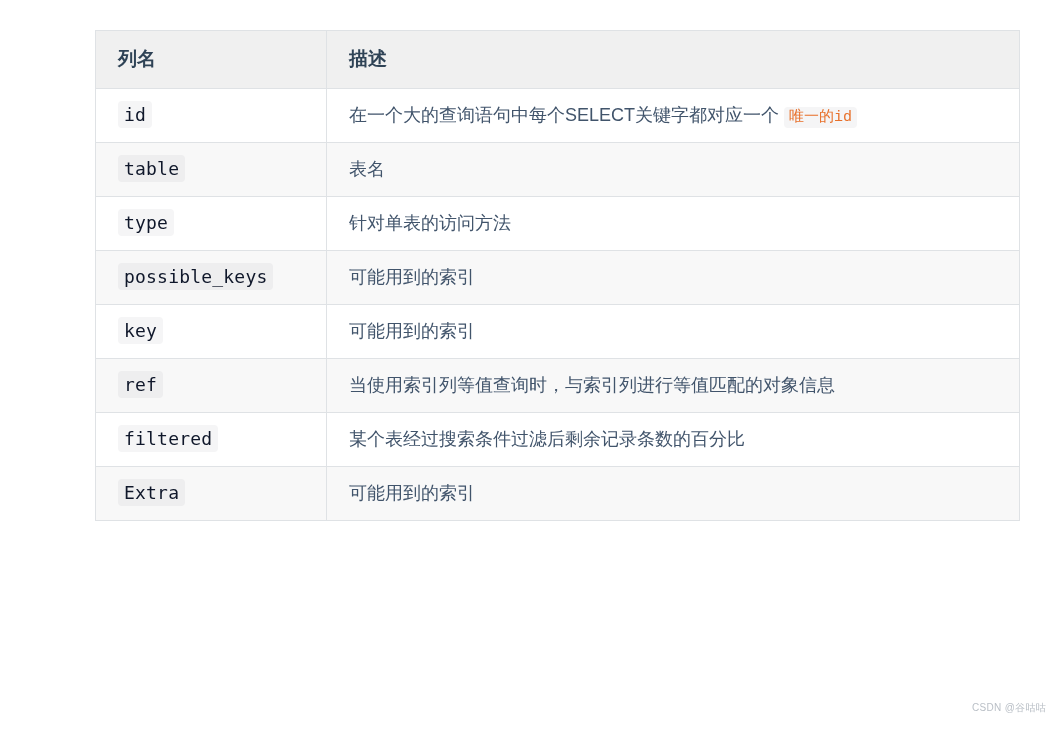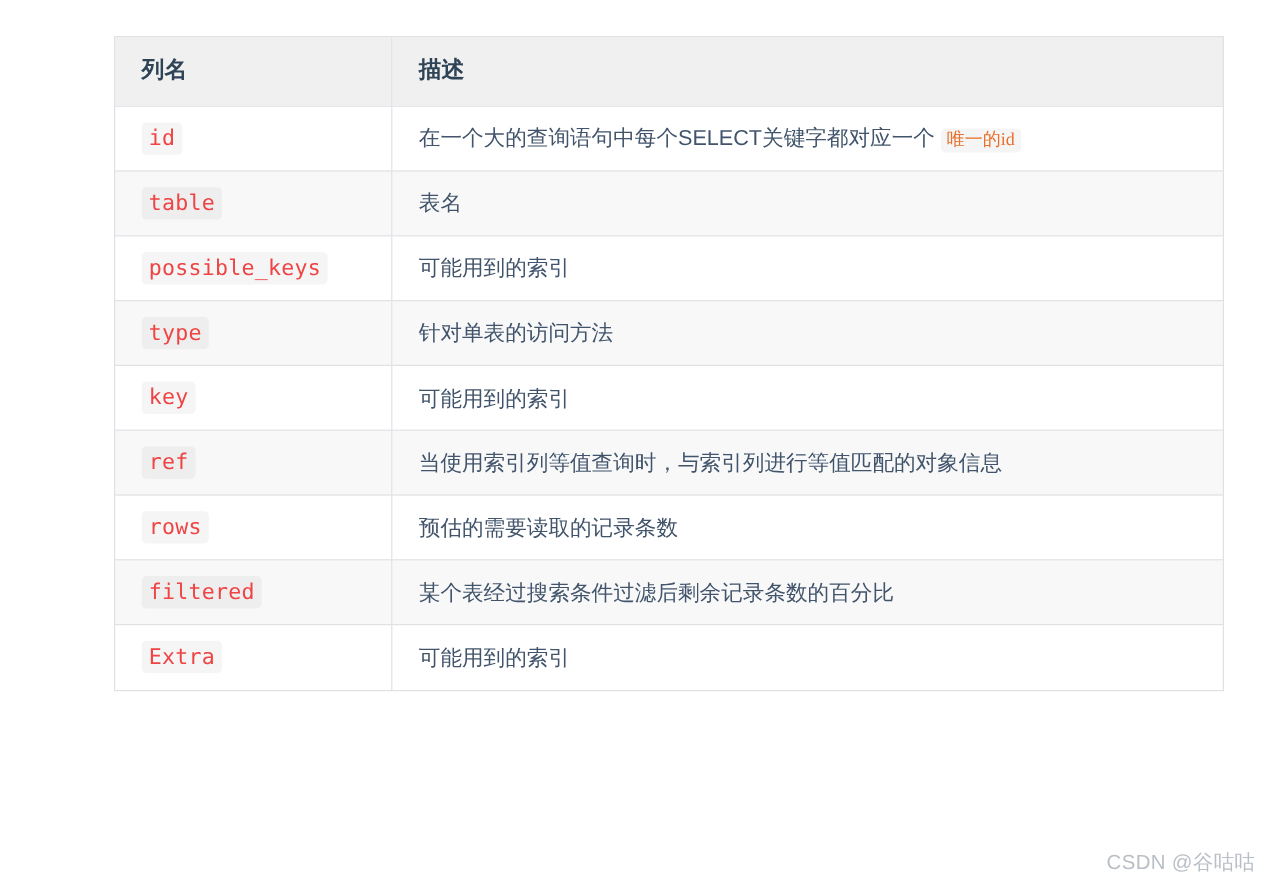--- a/index.html
+++ b/index.html
@@ -74,7 +74,7 @@
 
   code.code-chip {
     font-family: "DejaVu Sans Mono", "Liberation Mono", monospace;
-    color: #ef4444;
+    color: #0f172a;
     background: rgba(27, 31, 35, 0.045);
     border-radius: 4px;
     padding: 3px 6px;

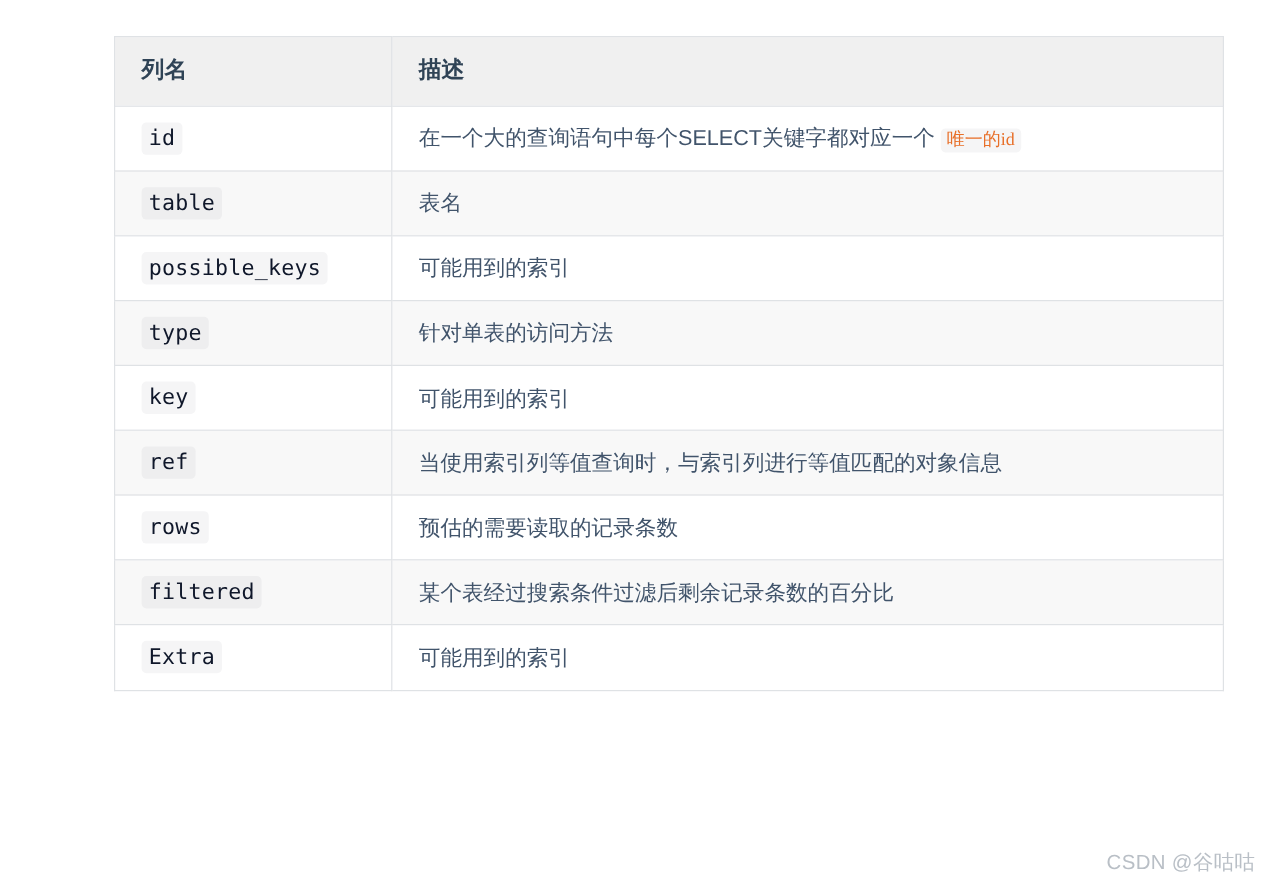--- a/index.html
+++ b/index.html
@@ -83,7 +83,7 @@
   }
 
   code.code-inline {
-    font-family: Liberation Serif, serif;
+    font-family: Liberation Mono, monospace;
     color: #e8702a;
     background: rgba(27, 31, 35, 0.045);
     border-radius: 4px;

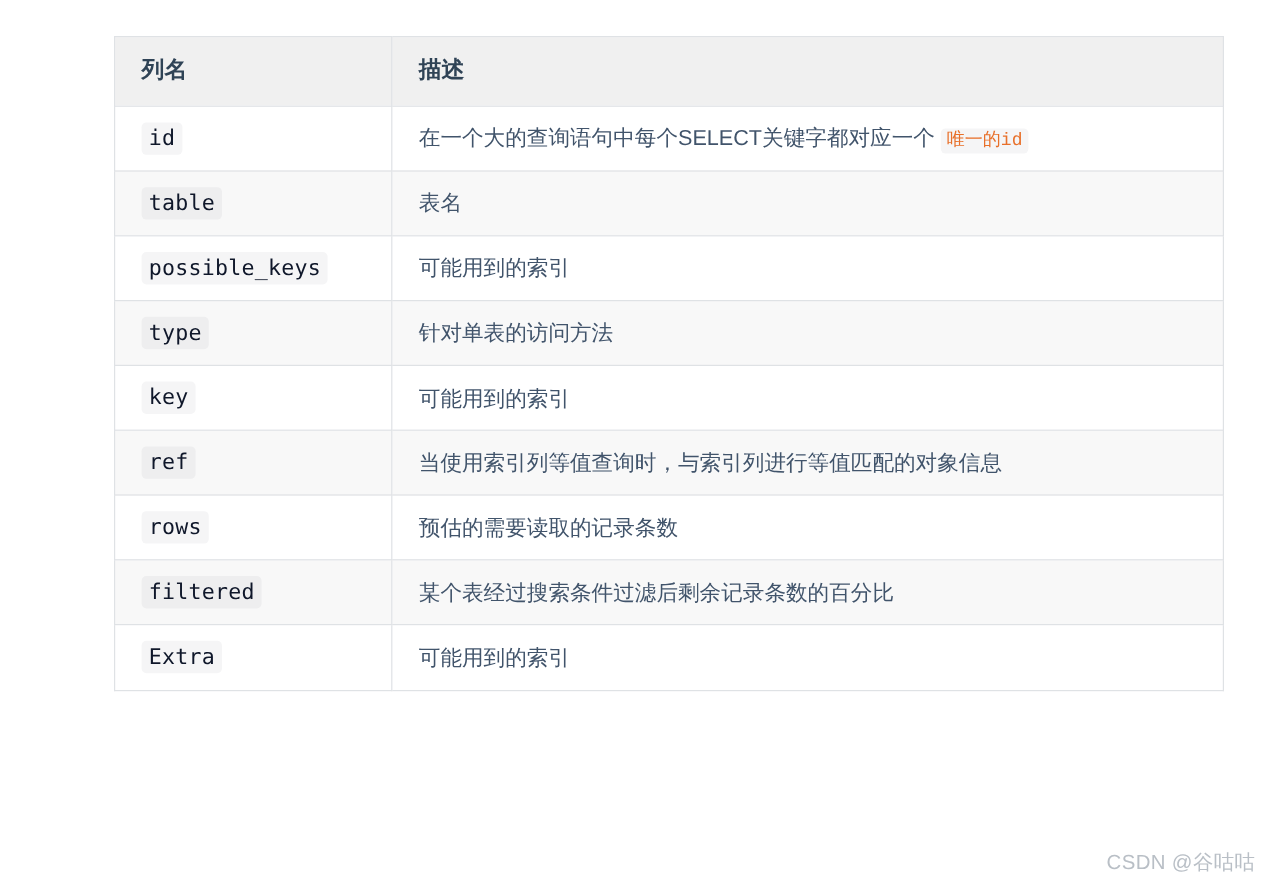--- a/index.html
+++ b/index.html
@@ -134,12 +134,12 @@
             <td class="desc-cell"><span class="desc-text">表名</span></td>
           </tr>
           <tr>
+            <td class="name-cell"><code class="code-chip">type</code></td>
+            <td class="desc-cell"><span class="desc-text">针对单表的访问方法</span></td>
+          </tr>
+          <tr>
             <td class="name-cell"><code class="code-chip">possible_keys</code></td>
             <td class="desc-cell"><span class="desc-text">可能用到的索引</span></td>
-          </tr>
-          <tr>
-            <td class="name-cell"><code class="code-chip">type</code></td>
-            <td class="desc-cell"><span class="desc-text">针对单表的访问方法</span></td>
           </tr>
           <tr>
             <td class="name-cell"><code class="code-chip">key</code></td>

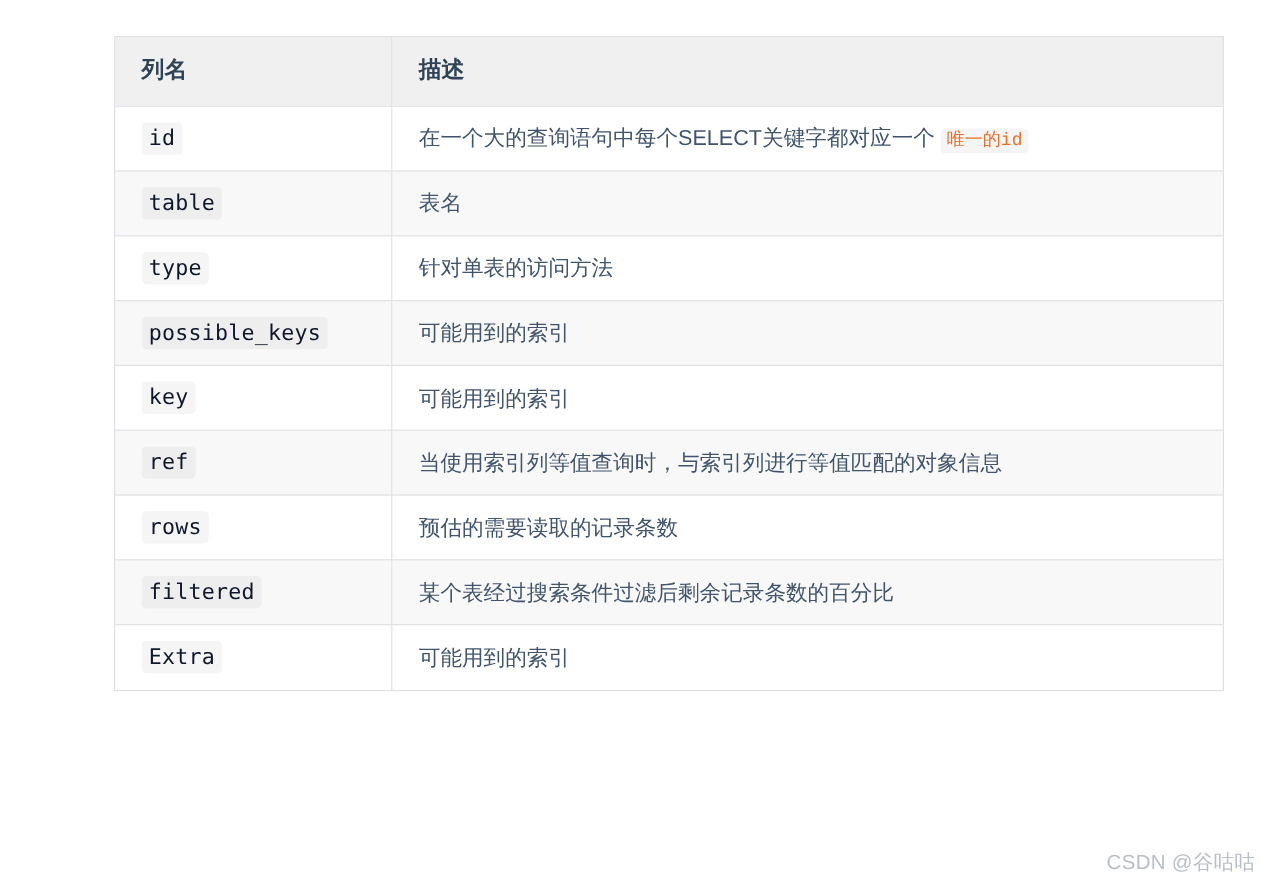--- a/index.html
+++ b/index.html
@@ -150,10 +150,6 @@
             <td class="desc-cell"><span class="desc-text">当使用索引列等值查询时，与索引列进行等值匹配的对象信息</span></td>
           </tr>
           <tr>
-            <td class="name-cell"><code class="code-chip">rows</code></td>
-            <td class="desc-cell"><span class="desc-text">预估的需要读取的记录条数</span></td>
-          </tr>
-          <tr>
             <td class="name-cell"><code class="code-chip">filtered</code></td>
             <td class="desc-cell"><span class="desc-text">某个表经过搜索条件过滤后剩余记录条数的百分比</span></td>
           </tr>

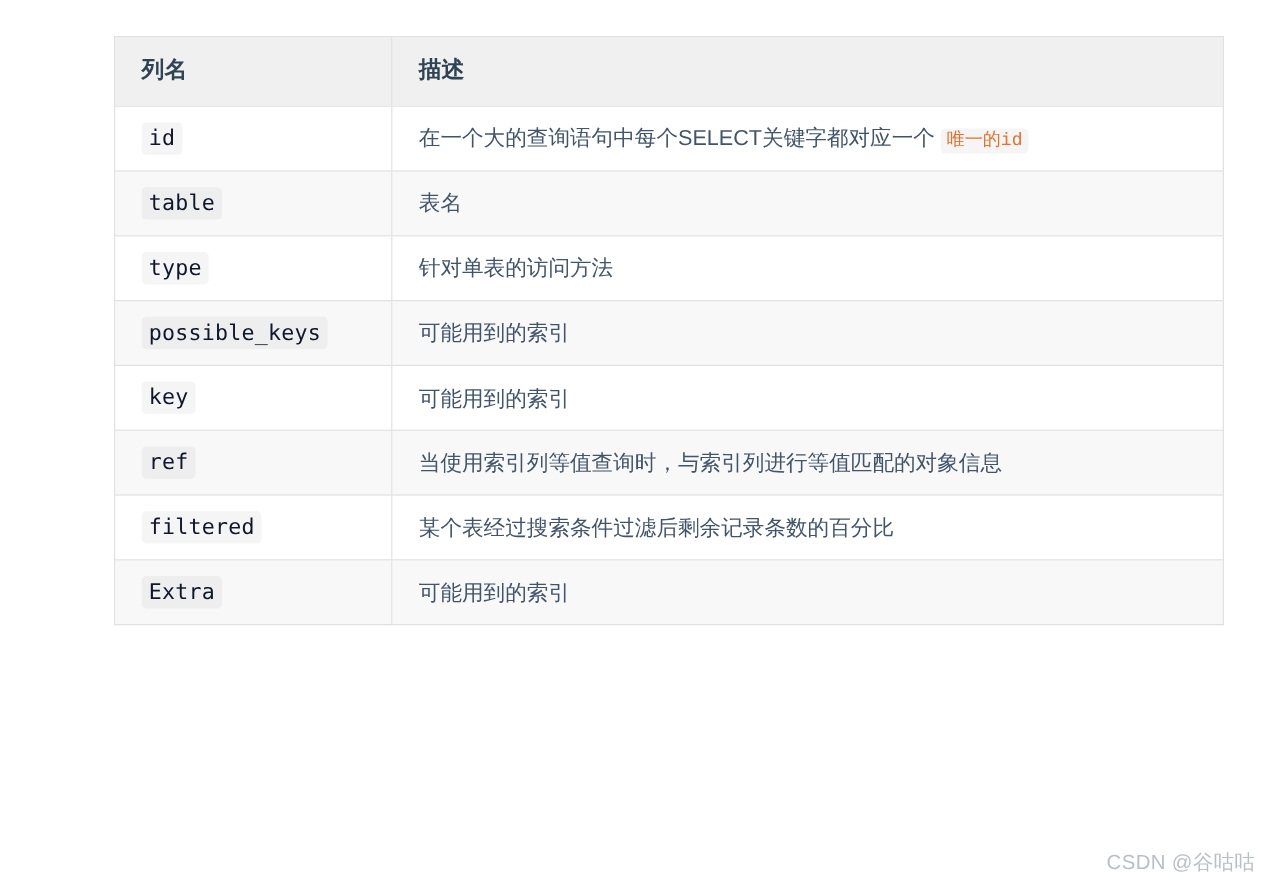--- a/index.html
+++ b/index.html
@@ -99,8 +99,8 @@
   .watermark {
     position: absolute;
     right: 8px;
-    bottom: 5px;
-    font-size: 17px;
+    bottom: 20px;
+    font-size: 10px;
     color: #b9bfc6;
     font-family: "Liberation Sans", "DejaVu Sans", sans-serif;
     letter-spacing: 0.3px;

